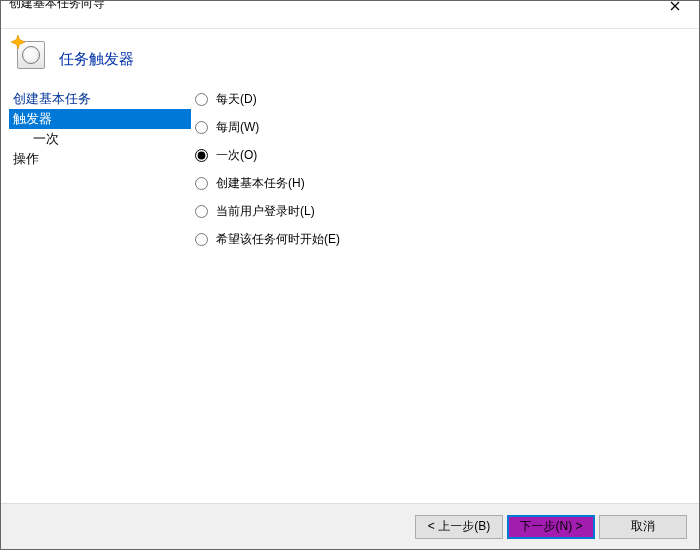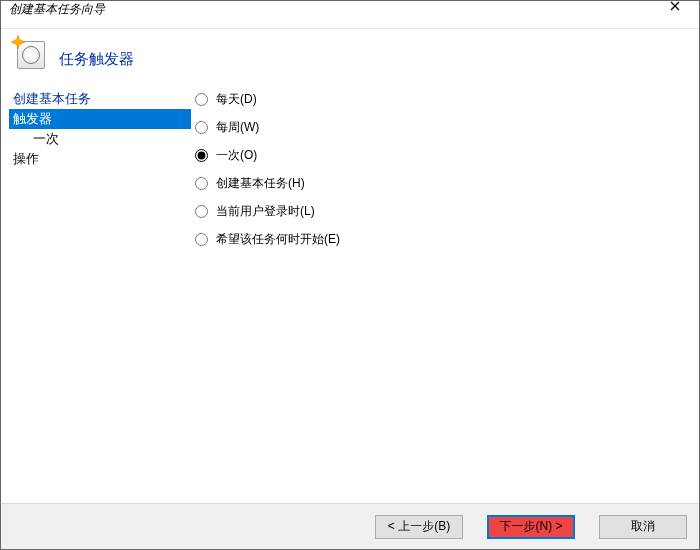--- a/index.html
+++ b/index.html
@@ -5,7 +5,7 @@
     * { box-sizing: border-box; margin: 0; padding: 0; font-family: "Microsoft YaHei", "Segoe UI", Tahoma, sans-serif; font-size: 12px; }
     body { width: 700px; height: 550px; background: #fff; border: 1px solid #666; position: relative; overflow: hidden; }
 
-    .titlebar { height: 28px; display: flex; align-items: flex-start; padding: 0 4px 16px 8px; border-bottom: 1px solid #e5e5e5; font-style: italic; }
+    .titlebar { height: 28px; display: flex; align-items: flex-end; padding: 0 4px 16px 8px; border-bottom: 1px solid #e5e5e5; }
     .titlebar .title { flex: 1; color: #000; font-size: 12px; }
     .titlebar .close { width: 40px; height: 100%; display: flex; align-items: center; justify-content: center; cursor: default; }
     .titlebar .close svg { width: 10px; height: 10px; }

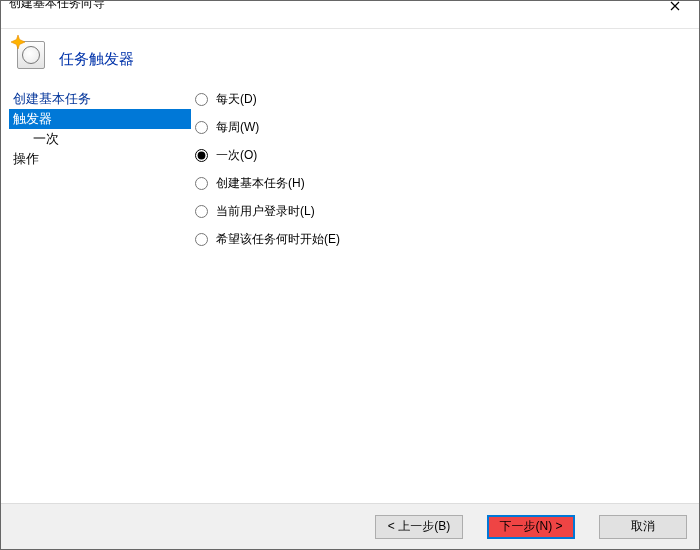--- a/index.html
+++ b/index.html
@@ -27,7 +27,7 @@
     .radio-row input[type=radio] { width: 13px; height: 13px; margin-right: 8px; accent-color: #000; }
     .radio-row label { color: #000; font-size: 12px; cursor: default; }
 
-    .footer { position: absolute; left: 0; right: 0; bottom: 0; height: 46px; display: flex; justify-content: flex-end; align-items: center; padding-right: 12px; gap: 24px; background: #f0f0f0; border-top: 1px solid #ddd; }
+    .footer { position: absolute; left: 0; right: 0; bottom: 0; height: 46px; display: flex; justify-content: flex-end; align-items: center; padding-right: 12px; gap: 4px; background: #f0f0f0; border-top: 1px solid #ddd; }
     .footer button { min-width: 88px; height: 24px; background: #e1e1e1; border: 1px solid #adadad; color: #000; font-size: 12px; cursor: default; padding: 0 10px; }
     .footer button.primary { border: 2px solid #0078d7; background: #ef4444; }
 

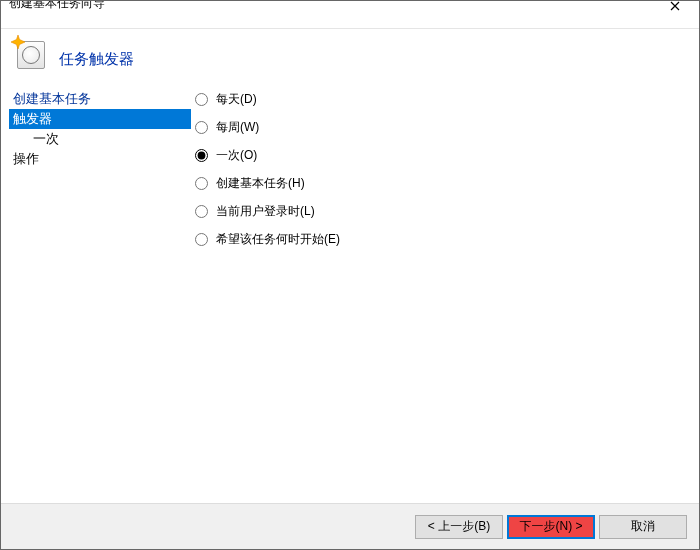--- a/index.html
+++ b/index.html
@@ -29,7 +29,7 @@
 
     .footer { position: absolute; left: 0; right: 0; bottom: 0; height: 46px; display: flex; justify-content: flex-end; align-items: center; padding-right: 12px; gap: 4px; background: #f0f0f0; border-top: 1px solid #ddd; }
     .footer button { min-width: 88px; height: 24px; background: #e1e1e1; border: 1px solid #adadad; color: #000; font-size: 12px; cursor: default; padding: 0 10px; }
-    .footer button.primary { border: 2px solid #0078d7; background: #ef4444; }
+    .footer button.primary { border: 2px solid #0078d7; background: #a21caf; }
 
     
     .clock { width: 28px; height: 28px; background: linear-gradient(#fdfdfd, #e4e4e4); border: 1px solid #9a9a9a; border-radius: 2px; position: relative; }

